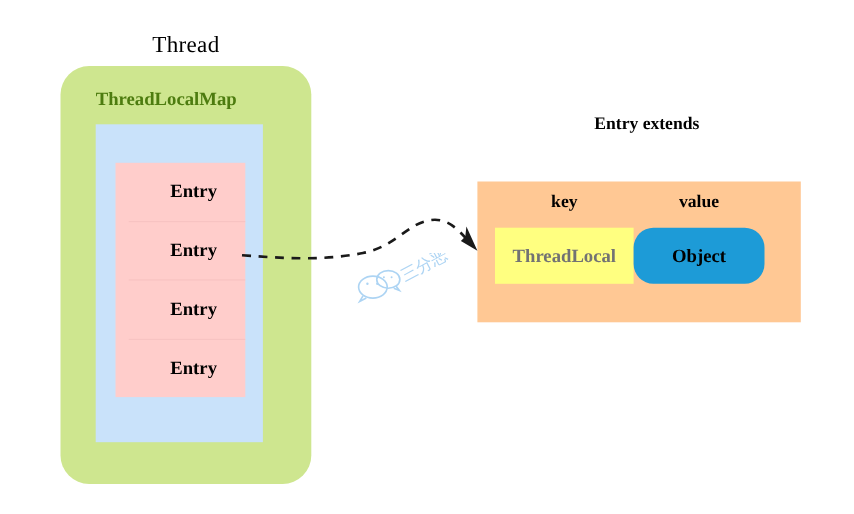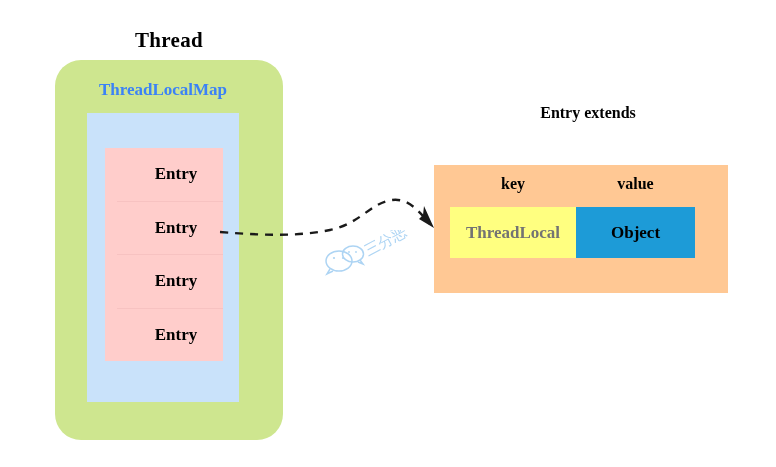--- a/index.html
+++ b/index.html
@@ -25,7 +25,7 @@
     width: 228px;
     text-align: center;
     font-size: 21px;
-    font-weight: bold;
+    font-weight: normal;
     color: #000000;
     letter-spacing: 0.3px;
   }

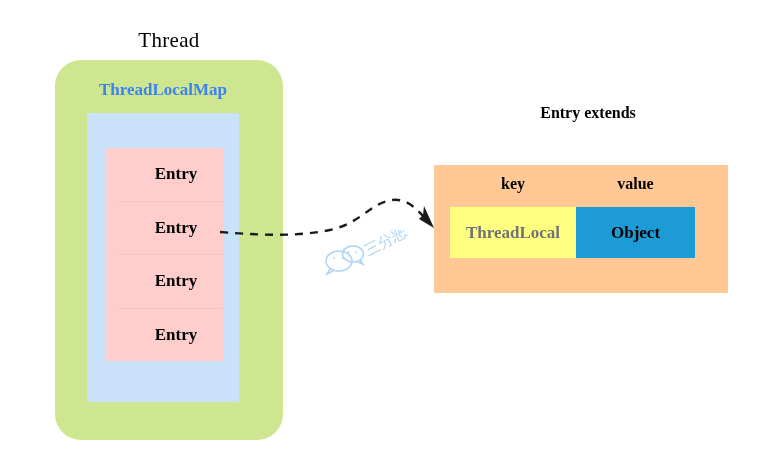--- a/index.html
+++ b/index.html
@@ -45,10 +45,10 @@
     left: 87px;
     top: 80px;
     width: 152px;
-    text-align: center;
-    font-size: 17px;
-    font-weight: bold;
-    color: #3b82f6;
+    text-align: left;
+    font-size: 17px;
+    font-weight: bold;
+    color: #4d7c0f;
   }
 
   .tlm-box {

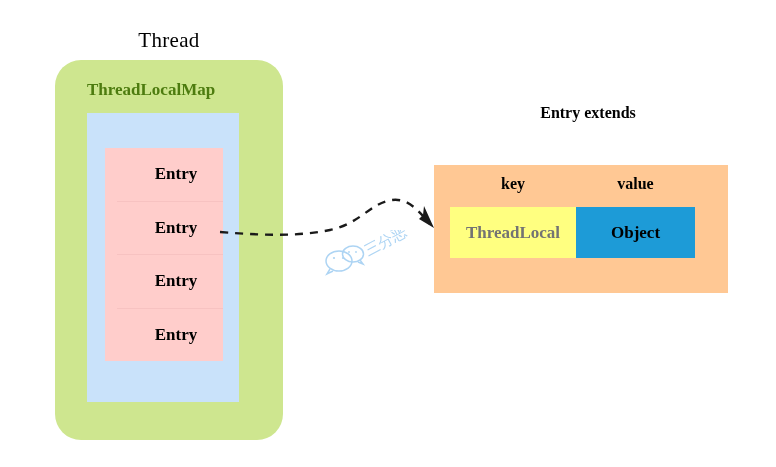--- a/index.html
+++ b/index.html
@@ -147,6 +147,7 @@
     font-size: 17px;
     font-weight: bold;
     color: #000000;
+    border-radius: 18px;
   }
 
   

